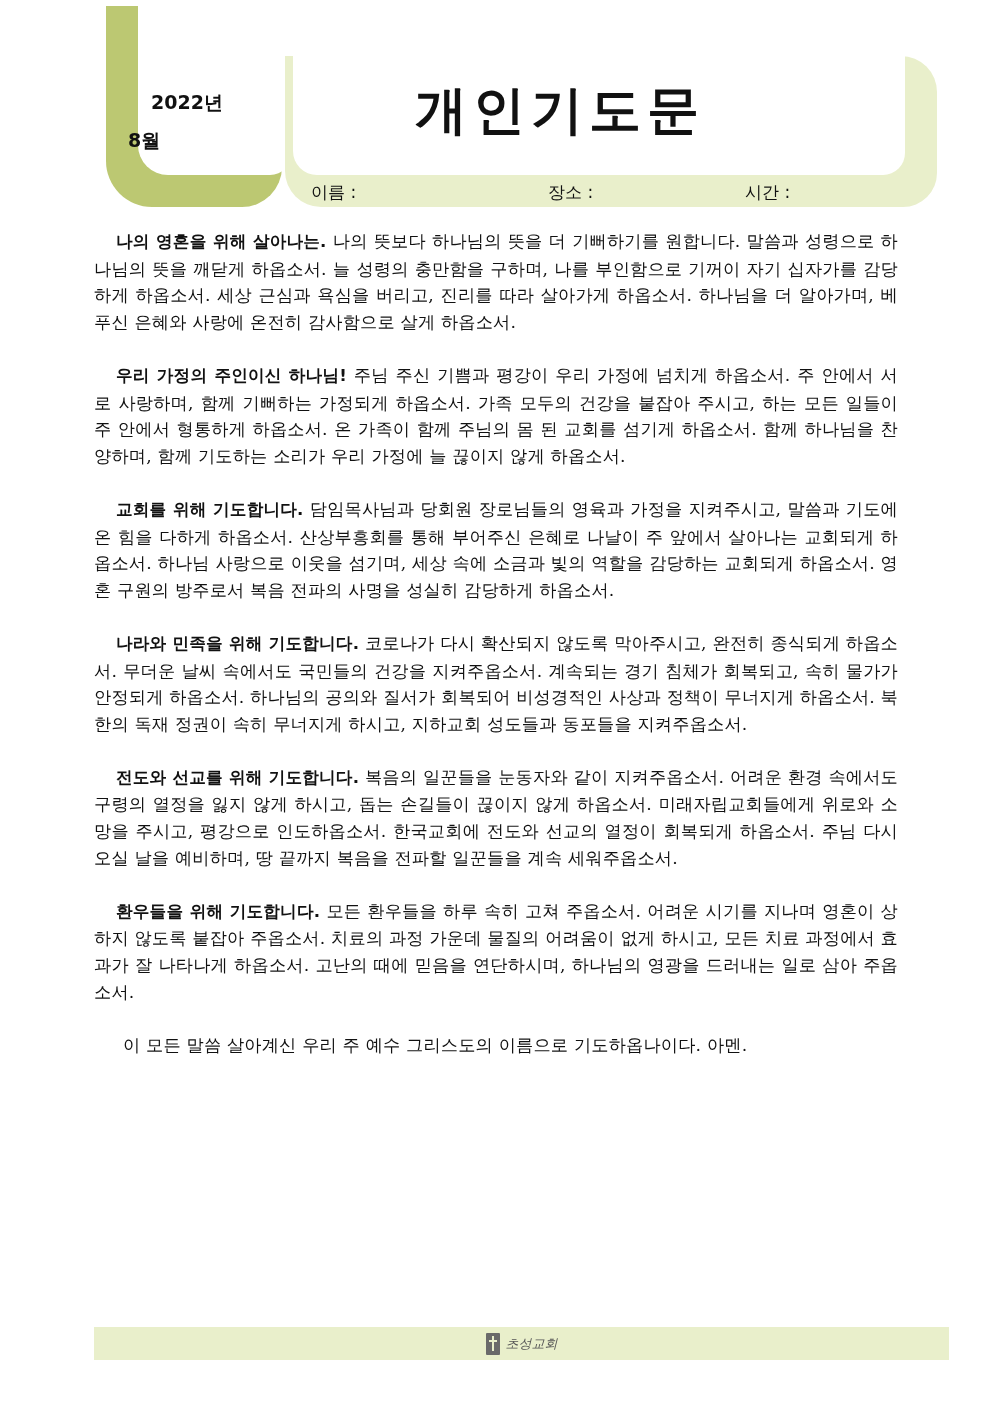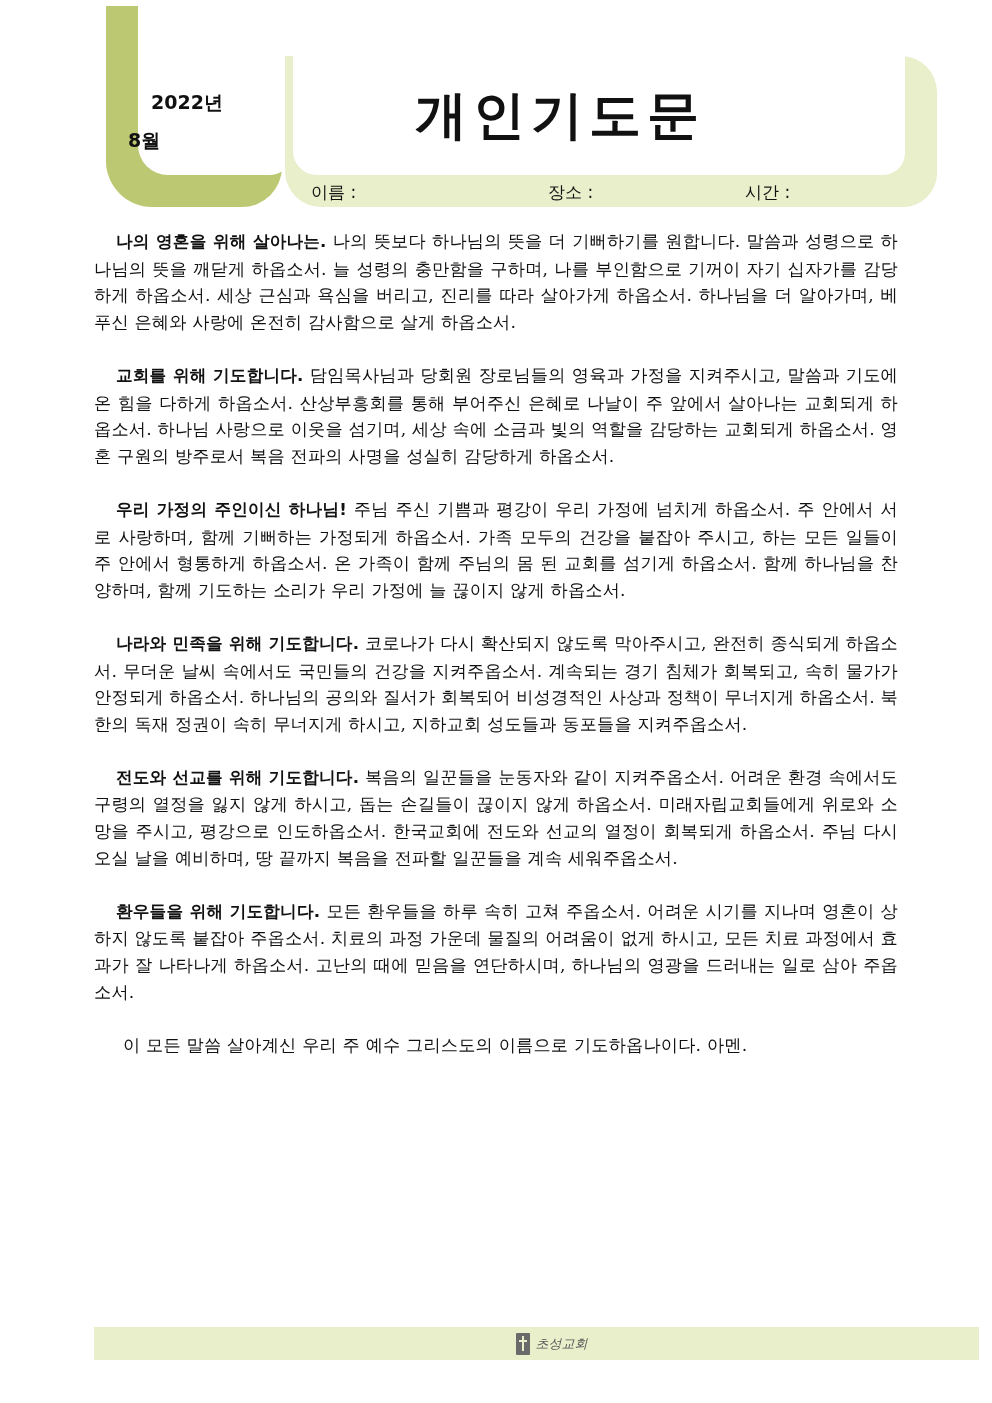--- a/index.html
+++ b/index.html
@@ -35,7 +35,7 @@
   }
   .title {
     position: absolute; left: 400px; top: 80px; width: 320px; text-align: center;
-    font-family: Liberation Sans, sans-serif; font-weight: bold; font-size: 52px; letter-spacing: 6px;
+    font-family: Liberation Mono, monospace; font-weight: bold; font-size: 52px; letter-spacing: 6px;
     line-height: 70px;
   }
   .field {

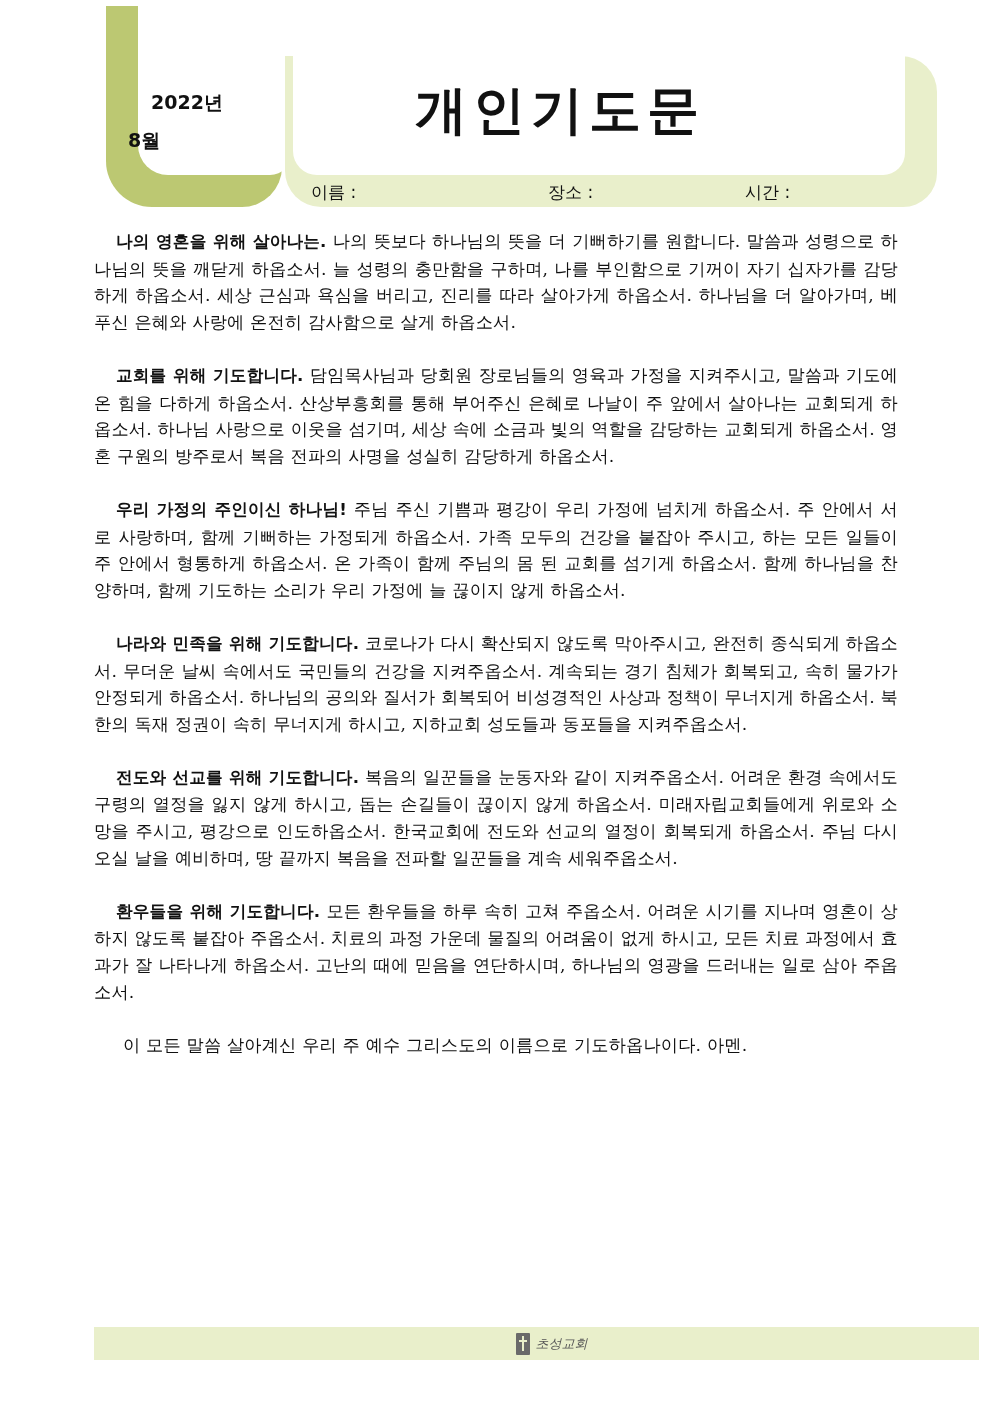--- a/index.html
+++ b/index.html
@@ -92,9 +92,9 @@
 
   <p class="para"><b>나의 영혼을 위해 살아나는.</b><span> 나의 뜻보다 하나님의 뜻을 더 기뻐하기를 원합니다. 말씀과 성령으로 하나님의 뜻을 깨닫게 하옵소서. 늘 성령의 충만함을 구하며, 나를 부인함으로 기꺼이 자기 십자가를 감당하게 하옵소서. 세상 근심과 욕심을 버리고, 진리를 따라 살아가게 하옵소서. 하나님을 더 알아가며, 베푸신 은혜와 사랑에 온전히 감사함으로 살게 하옵소서.</span></p>
 
+  <p class="para"><b>우리 가정의 주인이신 하나님!</b><span> 주님 주신 기쁨과 평강이 우리 가정에 넘치게 하옵소서. 주 안에서 서로 사랑하며, 함께 기뻐하는 가정되게 하옵소서. 가족 모두의 건강을 붙잡아 주시고, 하는 모든 일들이 주 안에서 형통하게 하옵소서. 온 가족이 함께 주님의 몸 된 교회를 섬기게 하옵소서. 함께 하나님을 찬양하며, 함께 기도하는 소리가 우리 가정에 늘 끊이지 않게 하옵소서.</span></p>
+
   <p class="para"><b>교회를 위해 기도합니다.</b><span> 담임목사님과 당회원 장로님들의 영육과 가정을 지켜주시고, 말씀과 기도에 온 힘을 다하게 하옵소서. 산상부흥회를 통해 부어주신 은혜로 나날이 주 앞에서 살아나는 교회되게 하옵소서. 하나님 사랑으로 이웃을 섬기며, 세상 속에 소금과 빛의 역할을 감당하는 교회되게 하옵소서. 영혼 구원의 방주로서 복음 전파의 사명을 성실히 감당하게 하옵소서.</span></p>
-
-  <p class="para"><b>우리 가정의 주인이신 하나님!</b><span> 주님 주신 기쁨과 평강이 우리 가정에 넘치게 하옵소서. 주 안에서 서로 사랑하며, 함께 기뻐하는 가정되게 하옵소서. 가족 모두의 건강을 붙잡아 주시고, 하는 모든 일들이 주 안에서 형통하게 하옵소서. 온 가족이 함께 주님의 몸 된 교회를 섬기게 하옵소서. 함께 하나님을 찬양하며, 함께 기도하는 소리가 우리 가정에 늘 끊이지 않게 하옵소서.</span></p>
 
   <p class="para"><b>나라와 민족을 위해 기도합니다.</b><span> 코로나가 다시 확산되지 않도록 막아주시고, 완전히 종식되게 하옵소서. 무더운 날씨 속에서도 국민들의 건강을 지켜주옵소서. 계속되는 경기 침체가 회복되고, 속히 물가가 안정되게 하옵소서. 하나님의 공의와 질서가 회복되어 비성경적인 사상과 정책이 무너지게 하옵소서. 북한의 독재 정권이 속히 무너지게 하시고, 지하교회 성도들과 동포들을 지켜주옵소서.</span></p>
 

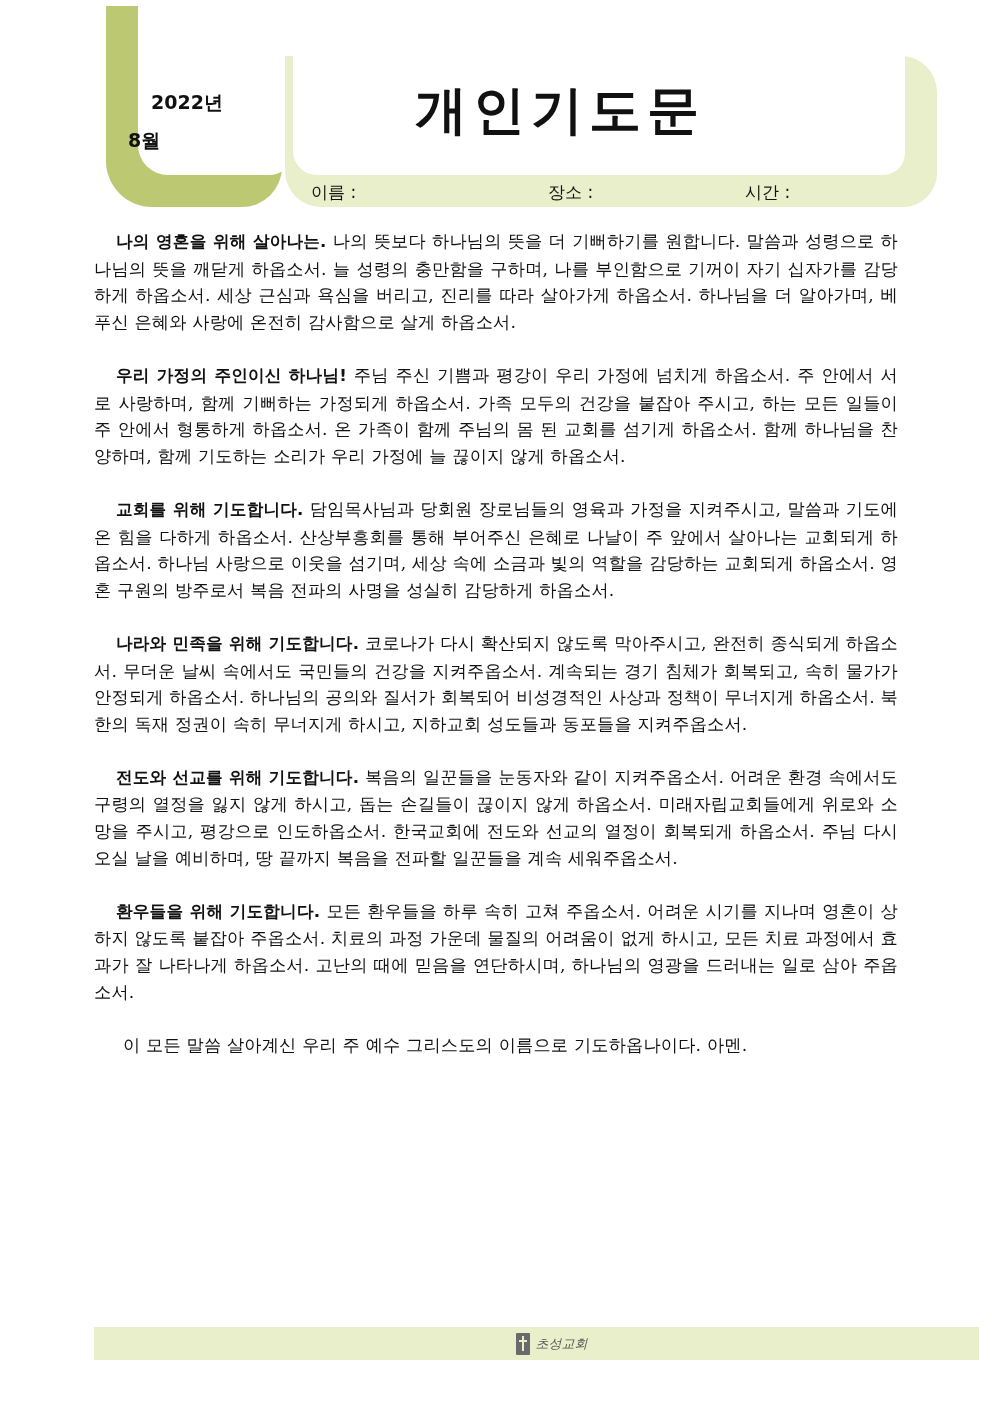--- a/index.html
+++ b/index.html
@@ -53,7 +53,7 @@
   .closing { margin: 7px; text-indent: 22px; }
   .footer-bar {
     position: absolute; left: 94px; top: 1327px; width: 855px; height: 33px;
-    background: #e9efcb; display: flex; align-items: center; justify-content: center; padding-left: 30px;
+    background: #e9efcb; display: flex; align-items: center; justify-content: center;
   }
   .logo { display: flex; align-items: center; gap: 6px; color: #666; }
   .logo-mark {

